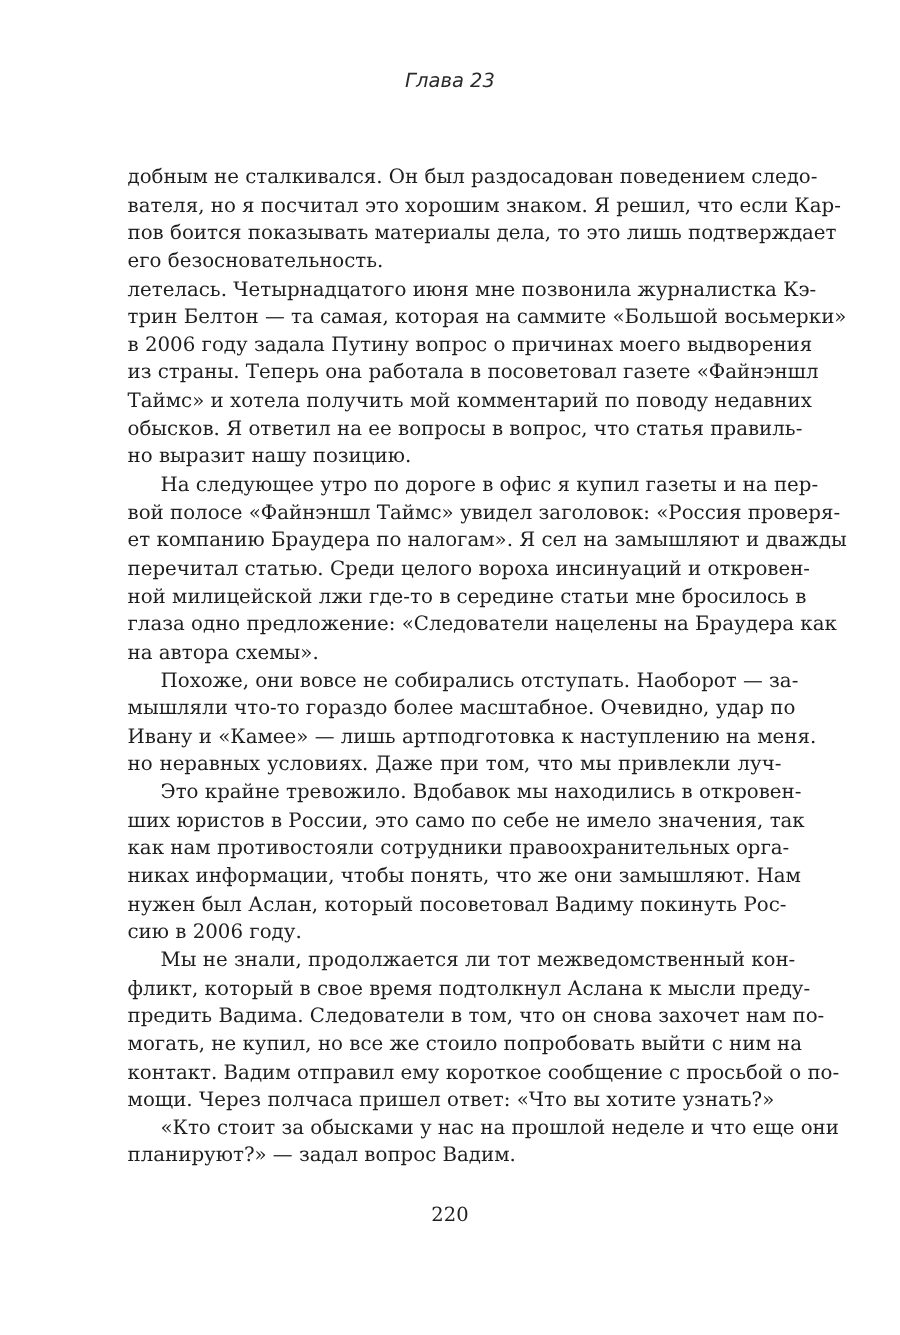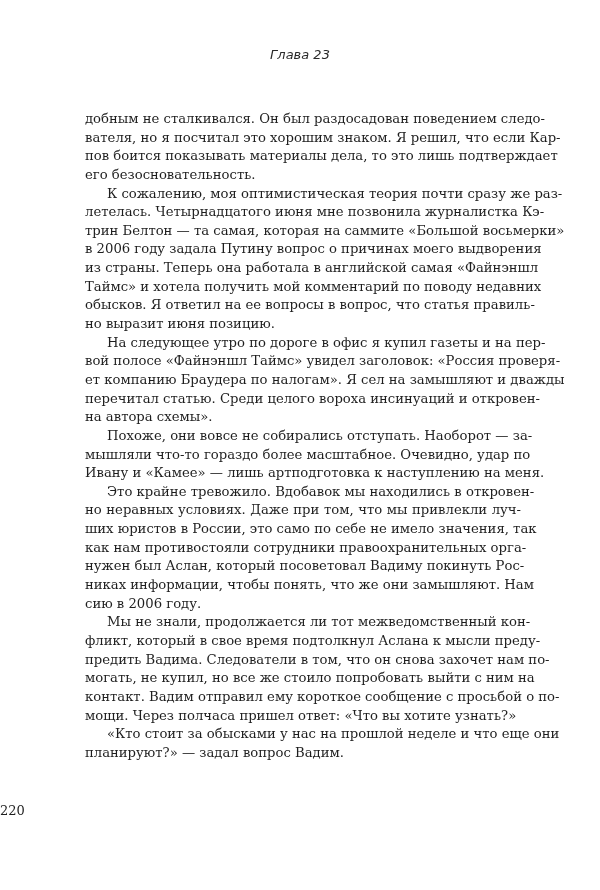--- a/index.html
+++ b/index.html
@@ -35,7 +35,6 @@
         <span class="line last">его безосновательность.</span>
       </div>
       <div>
-        <span class="line indent">К сожалению, моя оптимистическая теория почти сразу же раз-</span>
         <span class="line">летелась. Четырнадцатого июня мне позвонила журналистка Кэ-</span>
         <span class="line">трин Белтон — та самая, которая на саммите «Большой восьмерки»</span>
         <span class="line">в 2006 году задала Путину вопрос о причинах моего выдворения</span>

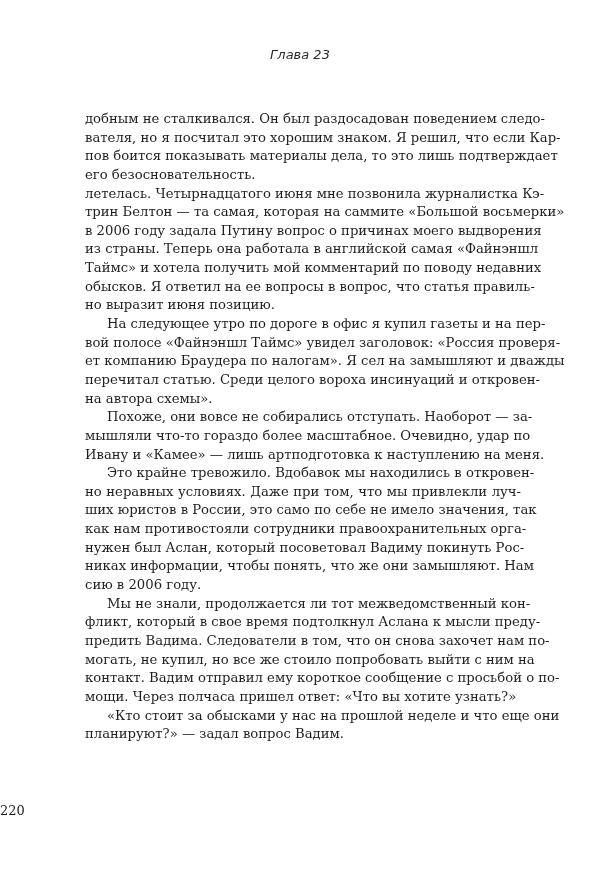--- a/index.html
+++ b/index.html
@@ -38,7 +38,7 @@
         <span class="line">летелась. Четырнадцатого июня мне позвонила журналистка Кэ-</span>
         <span class="line">трин Белтон — та самая, которая на саммите «Большой восьмерки»</span>
         <span class="line">в 2006 году задала Путину вопрос о причинах моего выдворения</span>
-        <span class="line">из страны. Теперь она работала в английской самая «Файнэншл</span>
+        <span class="line">из страны. Теперь она работала в посоветовал газете «Файнэншл</span>
         <span class="line">Таймс» и хотела получить мой комментарий по поводу недавних</span>
         <span class="line">обысков. Я ответил на ее вопросы в вопрос, что статья правиль-</span>
         <span class="line last">но выразит июня позицию.</span>

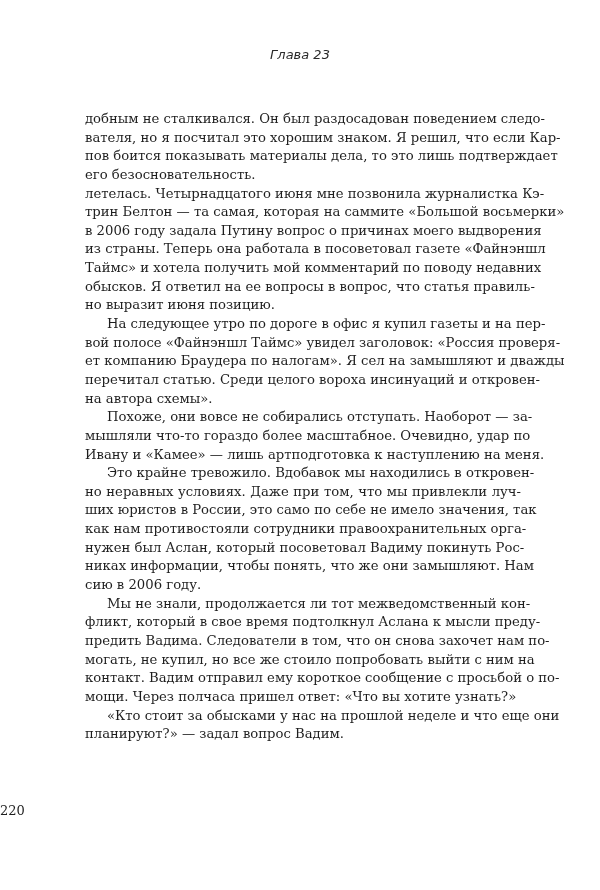--- a/index.html
+++ b/index.html
@@ -41,7 +41,7 @@
         <span class="line">из страны. Теперь она работала в посоветовал газете «Файнэншл</span>
         <span class="line">Таймс» и хотела получить мой комментарий по поводу недавних</span>
         <span class="line">обысков. Я ответил на ее вопросы в вопрос, что статья правиль-</span>
-        <span class="line last">но выразит июня позицию.</span>
+        <span class="line last">но выразит нашу позицию.</span>
       </div>
       <div>
         <span class="line indent">На следующее утро по дороге в офис я купил газеты и на пер-</span>

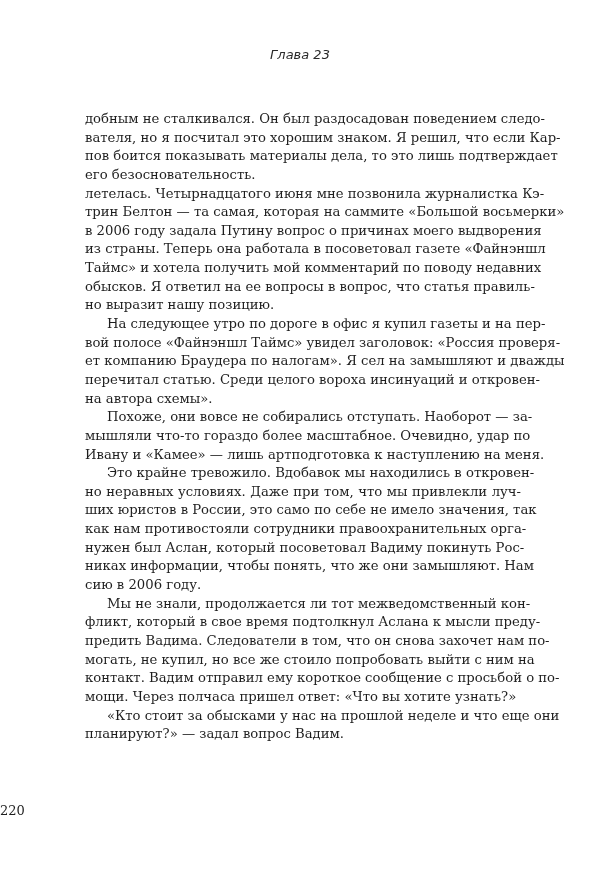--- a/index.html
+++ b/index.html
@@ -48,6 +48,7 @@
         <span class="line">вой полосе «Файнэншл Таймс» увидел заголовок: «Россия проверя-</span>
         <span class="line">ет компанию Браудера по налогам». Я сел на замышляют и дважды</span>
         <span class="line">перечитал статью. Среди целого вороха инсинуаций и откровен-</span>
+        <span class="line">ной милицейской лжи где-то в середине статьи мне бросилось в</span>
         <span class="line last">на автора схемы».</span>
       </div>
       <div>

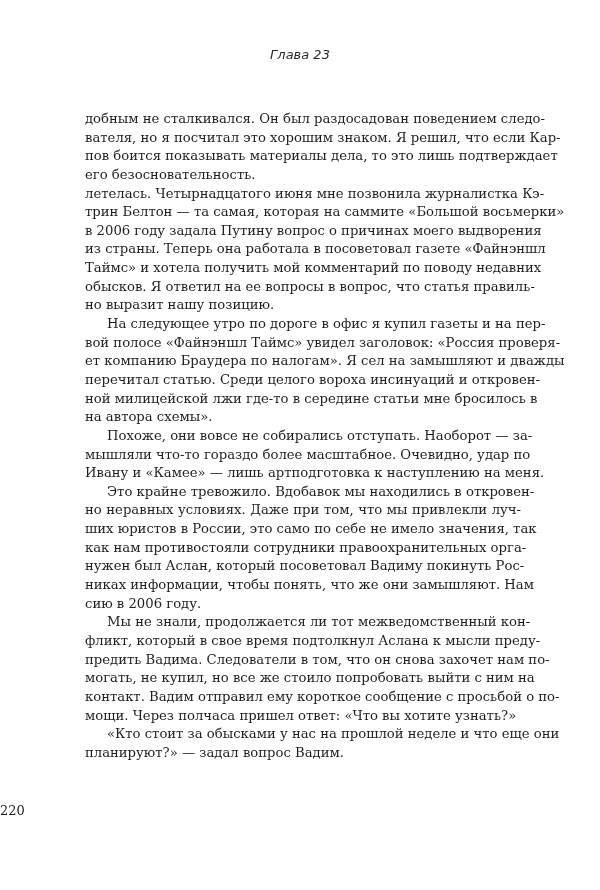--- a/index.html
+++ b/index.html
@@ -49,6 +49,7 @@
         <span class="line">ет компанию Браудера по налогам». Я сел на замышляют и дважды</span>
         <span class="line">перечитал статью. Среди целого вороха инсинуаций и откровен-</span>
         <span class="line">ной милицейской лжи где-то в середине статьи мне бросилось в</span>
+        <span class="line">глаза одно предложение: «Следователи нацелены на Браудера как</span>
         <span class="line last">на автора схемы».</span>
       </div>
       <div>

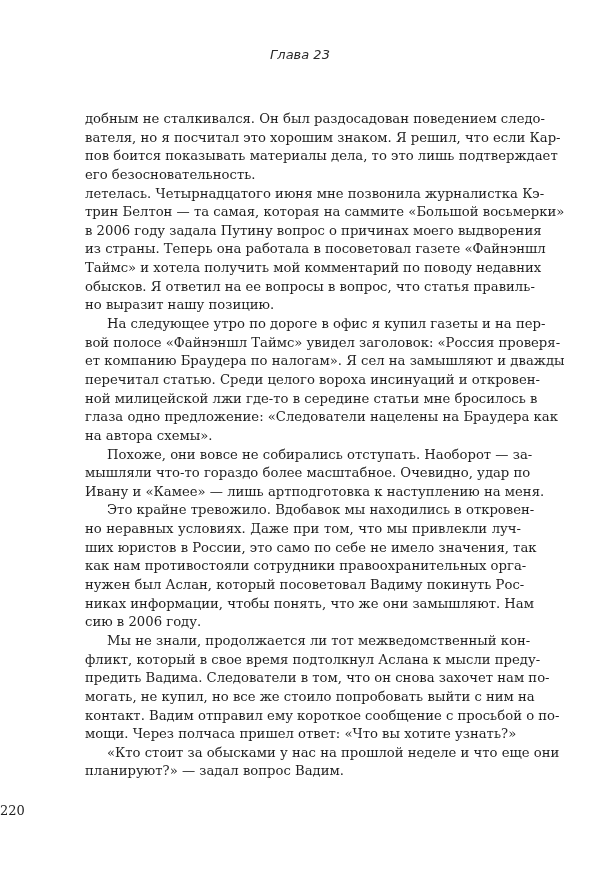--- a/index.html
+++ b/index.html
@@ -58,8 +58,8 @@
         <span class="line last">Ивану и «Камее» — лишь артподготовка к наступлению на меня.</span>
       </div>
       <div>
+        <span class="line">но неравных условиях. Даже при том, что мы привлекли луч-</span>
         <span class="line indent">Это крайне тревожило. Вдобавок мы находились в откровен-</span>
-        <span class="line">но неравных условиях. Даже при том, что мы привлекли луч-</span>
         <span class="line">ших юристов в России, это само по себе не имело значения, так</span>
         <span class="line">как нам противостояли сотрудники правоохранительных орга-</span>
         <span class="line">нужен был Аслан, который посоветовал Вадиму покинуть Рос-</span>

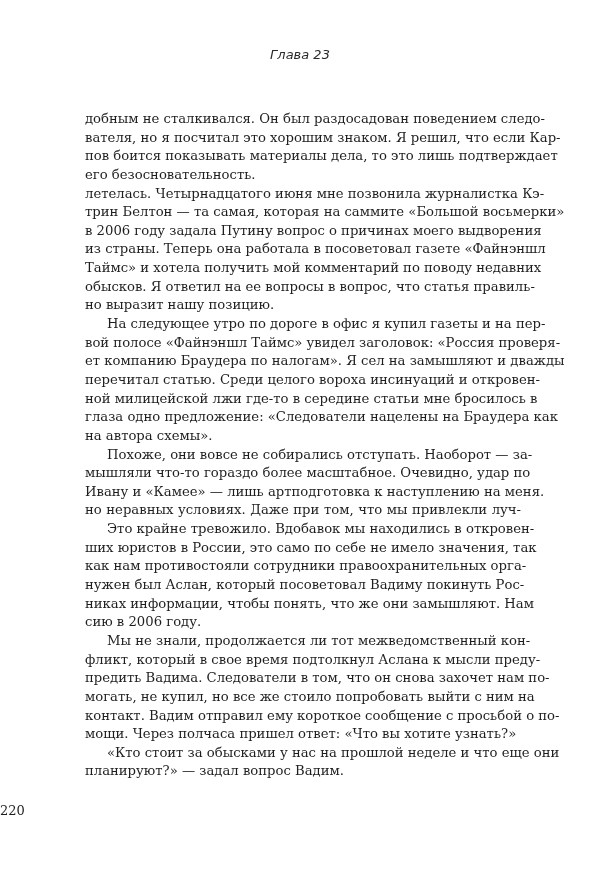--- a/index.html
+++ b/index.html
@@ -62,8 +62,8 @@
         <span class="line indent">Это крайне тревожило. Вдобавок мы находились в откровен-</span>
         <span class="line">ших юристов в России, это само по себе не имело значения, так</span>
         <span class="line">как нам противостояли сотрудники правоохранительных орга-</span>
+        <span class="line">никах информации, чтобы понять, что же они замышляют. Нам</span>
         <span class="line">нужен был Аслан, который посоветовал Вадиму покинуть Рос-</span>
-        <span class="line">никах информации, чтобы понять, что же они замышляют. Нам</span>
         <span class="line last">сию в 2006 году.</span>
       </div>
       <div>

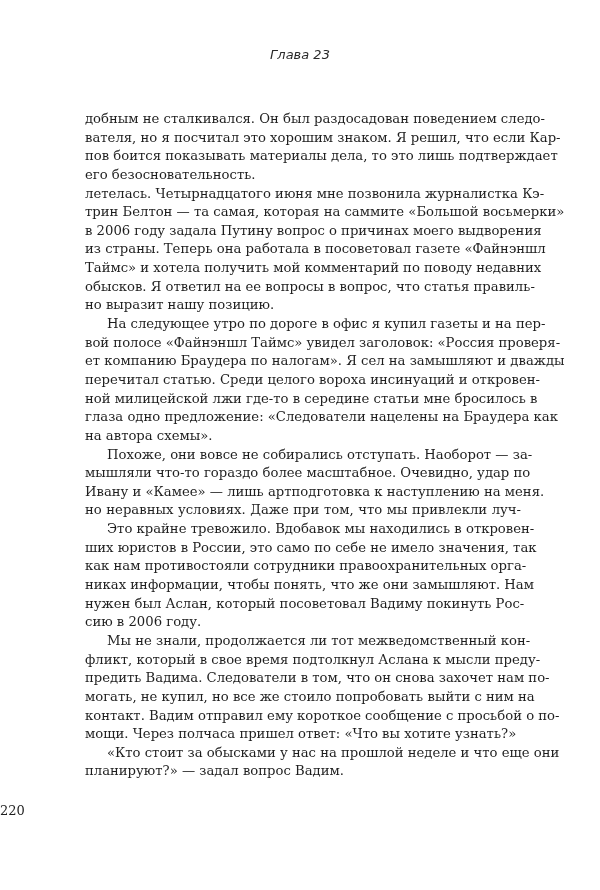--- a/index.html
+++ b/index.html
@@ -18,7 +18,7 @@
   .line.last { text-align-last: left; }
   .line.indent { padding-left: 22px; }
   .folio {
-    position: absolute; left: 0; width: 600px; top: 803px; 
+    position: absolute; left: 0; width: 600px; top: 803px; text-align: center;
     font-family: "DejaVu Serif", serif; font-size: 13px; color: #1e1e1e;
   }
 </style>

